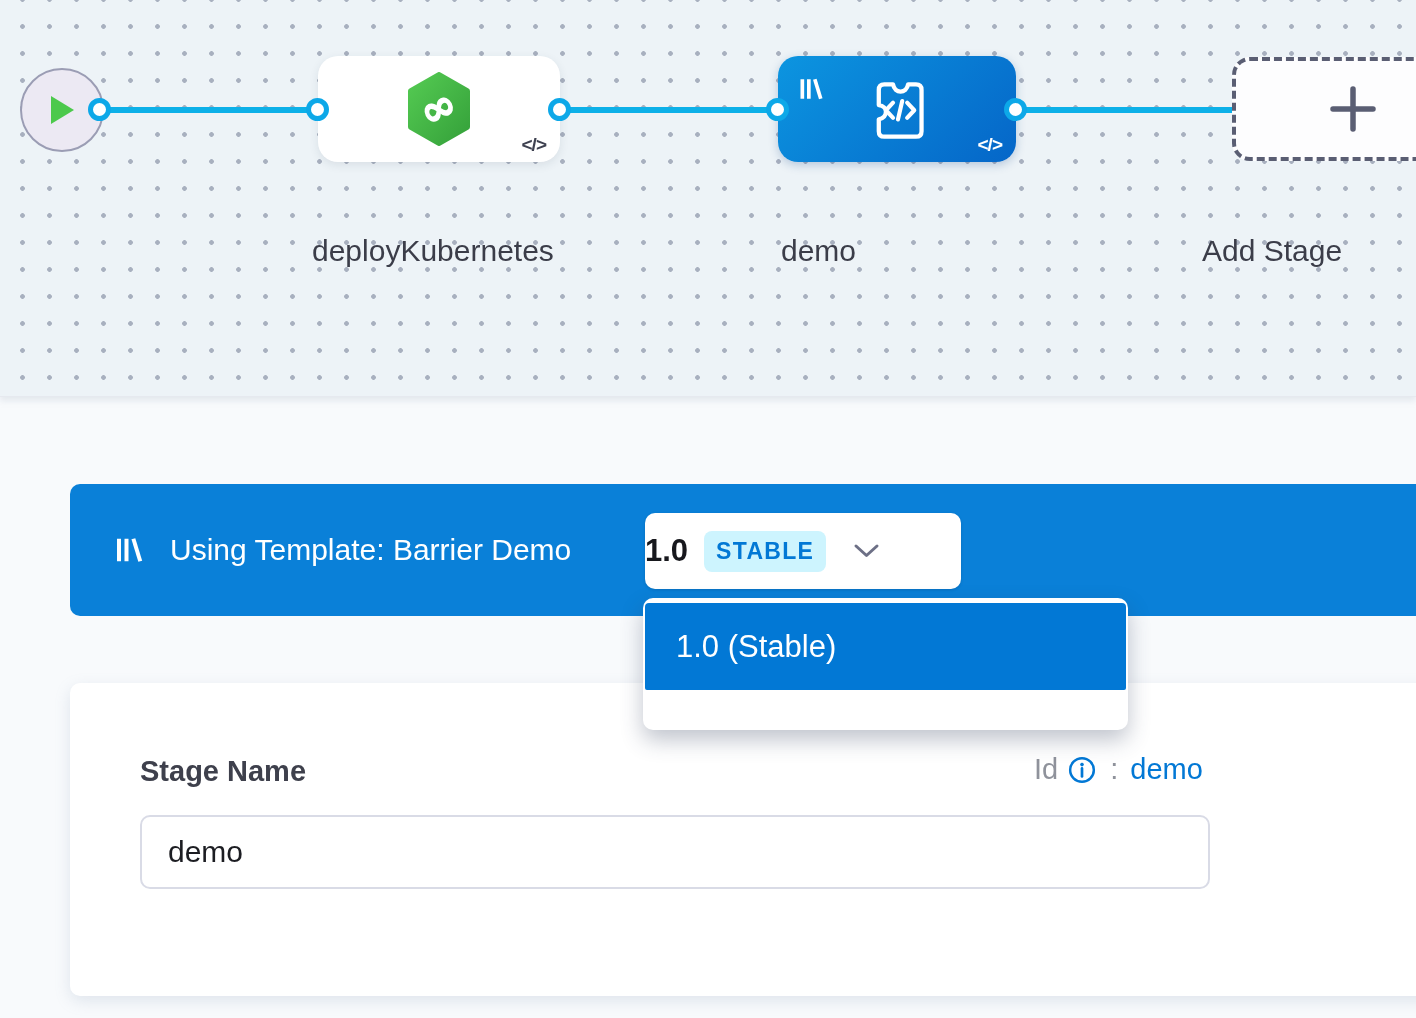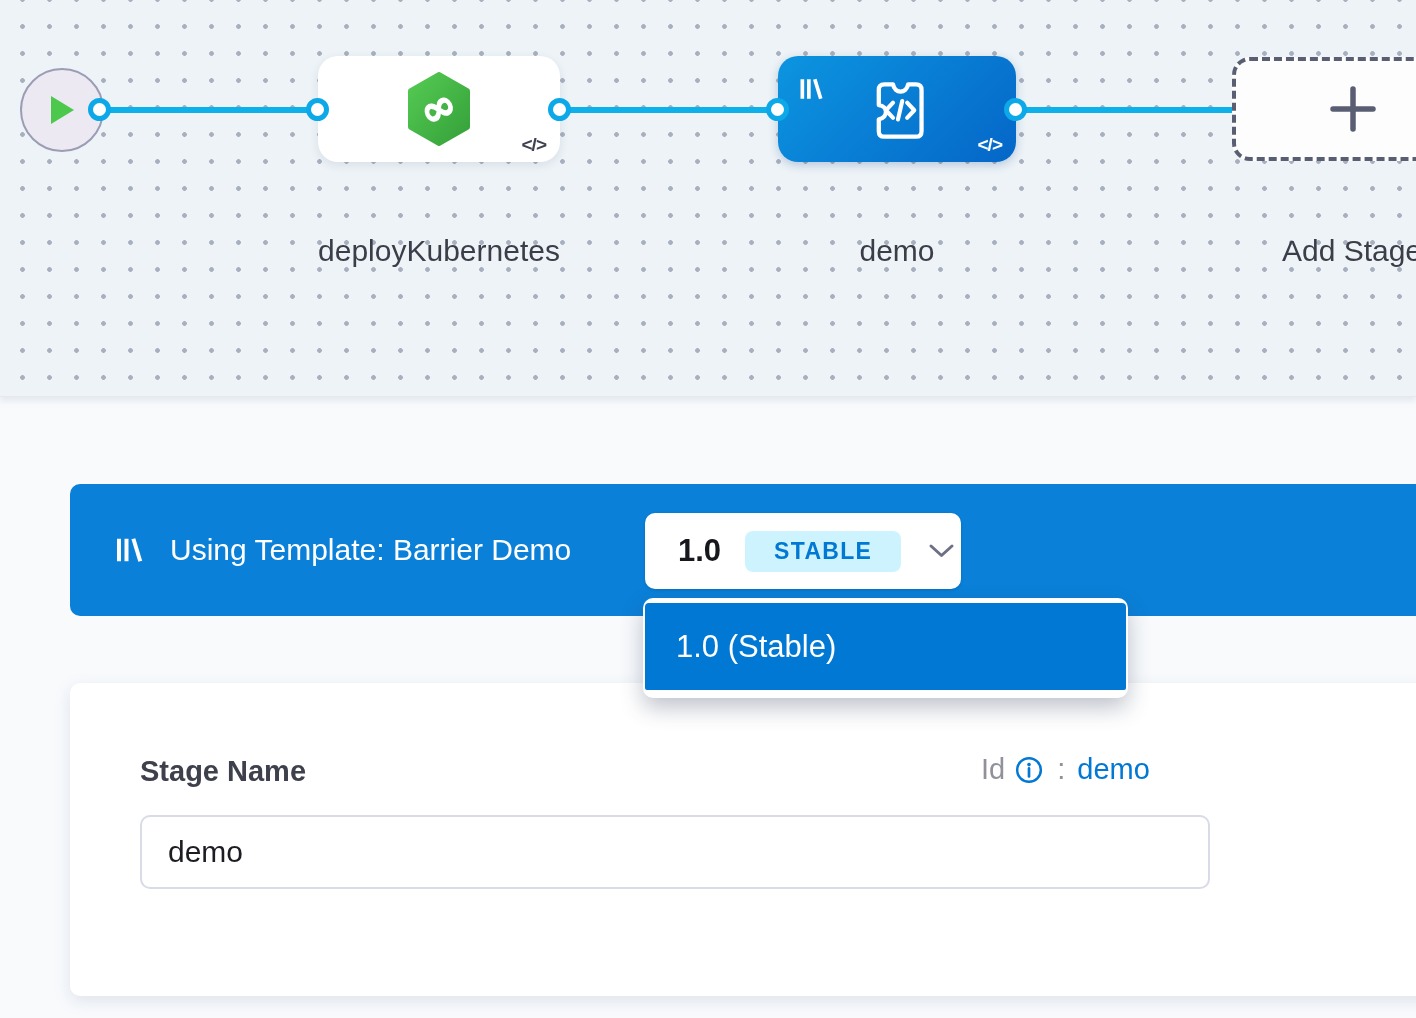--- a/index.html
+++ b/index.html
@@ -50,7 +50,7 @@
   .lib-icon-node{position:absolute;left:20px;top:20px;}
   .stage-label{
     position:absolute;top:222px;font-size:30px;line-height:57px;color:#3b3d49;
-    text-align:center;word-break:break-all;z-index:2;
+    word-break:break-all;z-index:2;
   }
   .label-deploy{left:312px;width:254px;}
   .label-demo{left:781px;width:232px;}

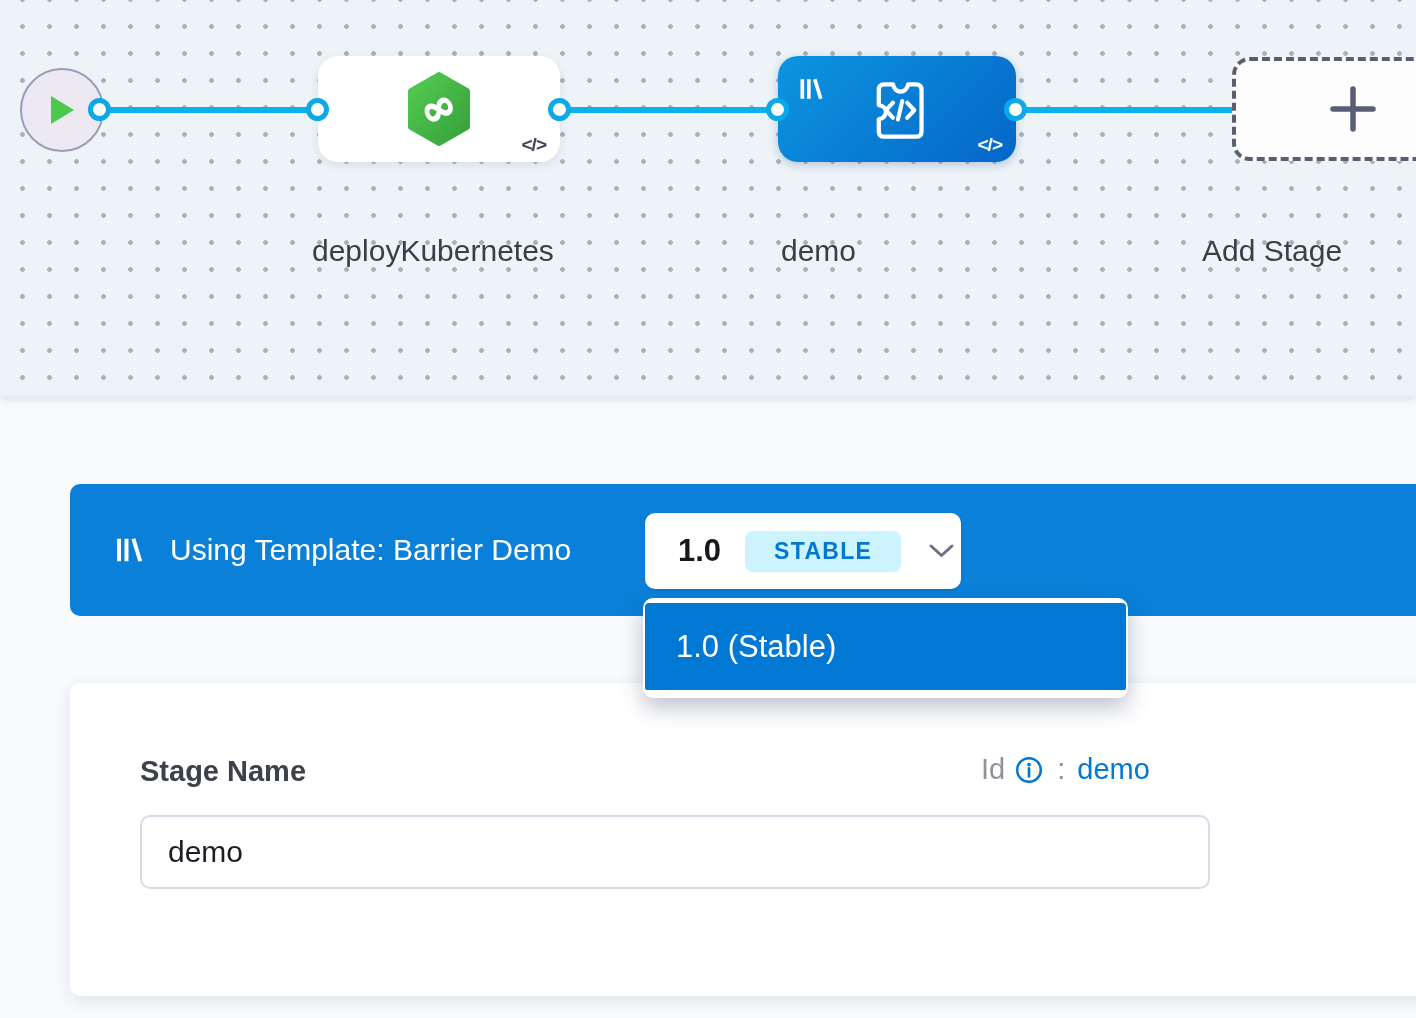--- a/index.html
+++ b/index.html
@@ -68,7 +68,7 @@
     border-radius:10px;display:flex;align-items:center;box-shadow:0 1px 3px rgba(0,40,80,0.2);
     cursor:pointer;
   }
-  .version-num{margin-left:33px;font-size:31px;font-weight:600;color:#17181d;}
+  .version-num{font-size:31px;font-weight:600;color:#17181d;}
   .version-badge{
     margin-left:24px;background:#cdf4fe;color:#0278d5;font-size:23px;font-weight:700;
     letter-spacing:1.3px;padding:7px 29px;border-radius:8px;

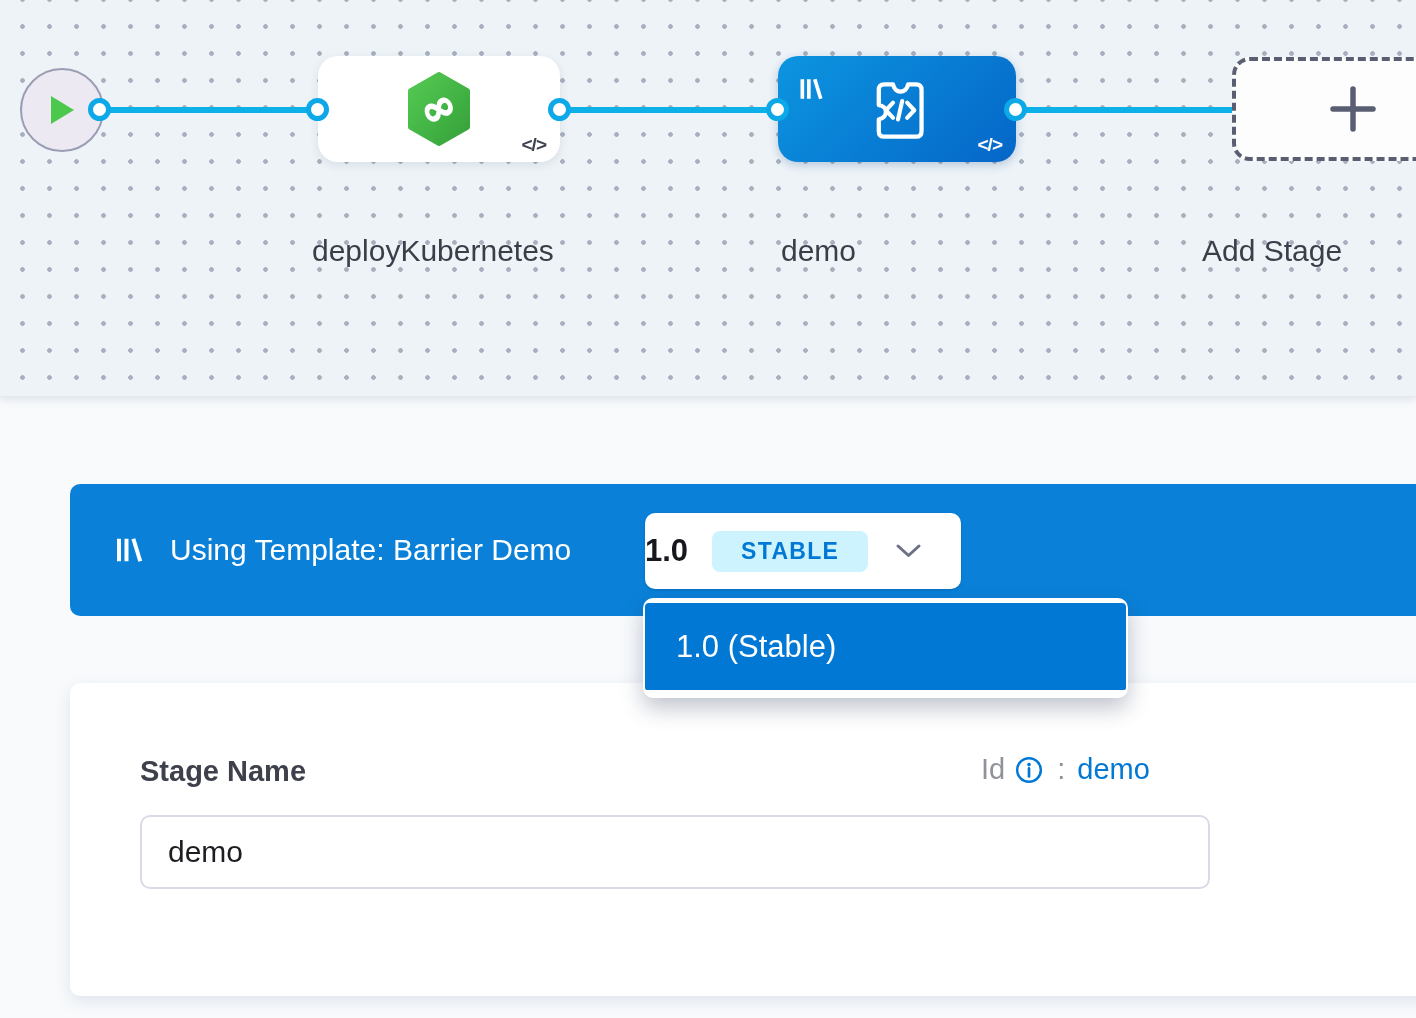--- a/index.html
+++ b/index.html
@@ -70,8 +70,8 @@
   }
   .version-num{font-size:31px;font-weight:600;color:#17181d;}
   .version-badge{
-    margin-left:24px;background:#cdf4fe;color:#0278d5;font-size:23px;font-weight:700;
-    letter-spacing:1.3px;padding:7px 29px;border-radius:8px;
+    margin-left:16px;background:#cdf4fe;color:#0278d5;font-size:23px;font-weight:700;
+    letter-spacing:1.3px;padding:7px 12px;border-radius:8px;
   }
   .version-chevron{margin-left:27px;display:flex;align-items:center;}
   

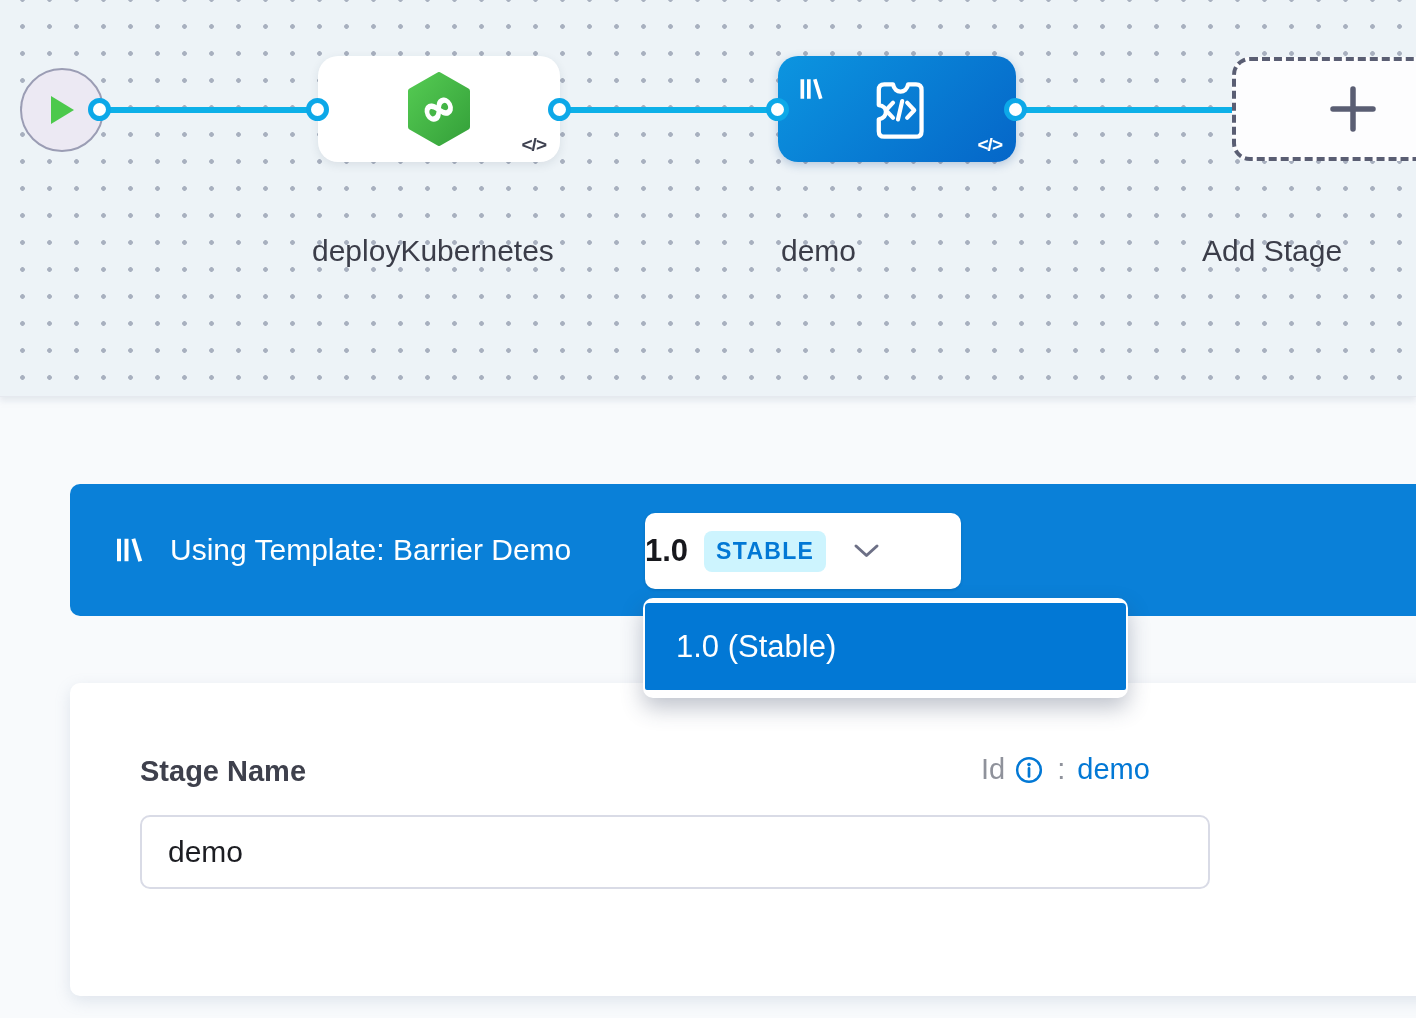--- a/index.html
+++ b/index.html
@@ -76,7 +76,7 @@
   .version-chevron{margin-left:27px;display:flex;align-items:center;}
   
   .dropdown{
-    position:absolute;left:643px;top:598px;width:485px;height:100px;background:#fff;
+    position:absolute;left:643px;top:598px;width:485px;height:132px;background:#fff;
     border-radius:10px;box-shadow:0 10px 22px rgba(45,60,90,0.30);z-index:6;
     box-sizing:border-box;padding:5px 2px 12px 2px;
   }

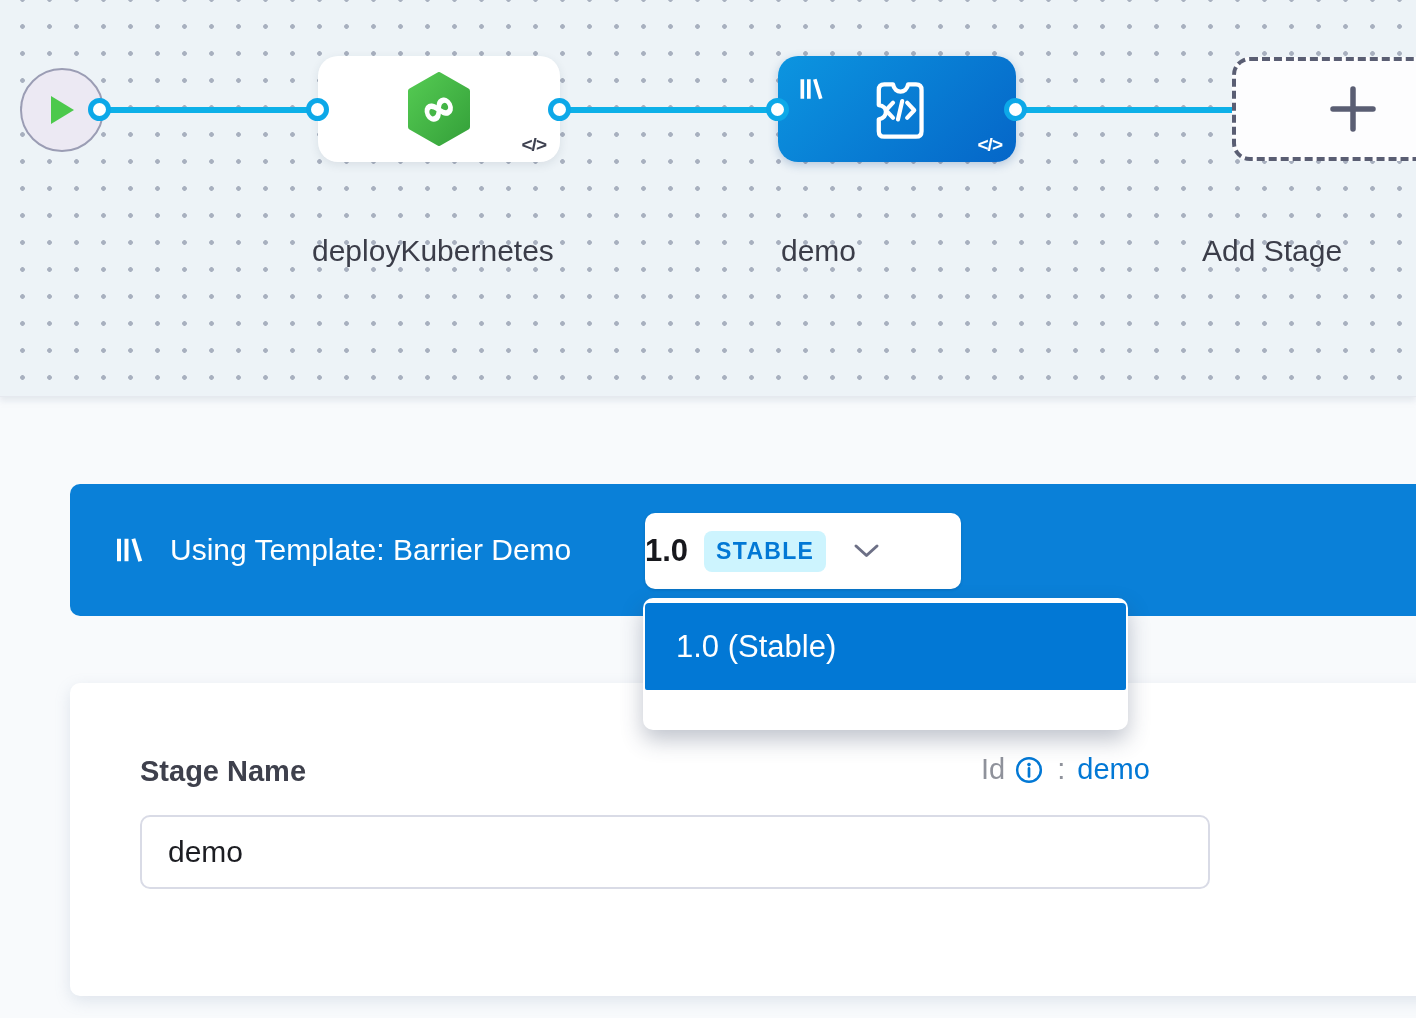--- a/index.html
+++ b/index.html
@@ -91,7 +91,7 @@
     border-radius:10px;box-shadow:0 5px 16px rgba(125,145,175,0.20);z-index:3;
   }
   .stage-name-label{position:absolute;left:70px;top:72px;font-size:29px;font-weight:600;color:#3e404c;text-align:right;}
-  .id-line{position:absolute;left:911px;top:70px;display:flex;align-items:center;font-size:29px;}
+  .id-line{position:absolute;left:964px;top:70px;display:flex;align-items:center;font-size:29px;}
   .id-label{color:#8f929b;}
   .id-info{margin-left:10px;display:flex;align-items:center;cursor:pointer;}
   .id-colon{color:#8f929b;margin-left:14px;}

